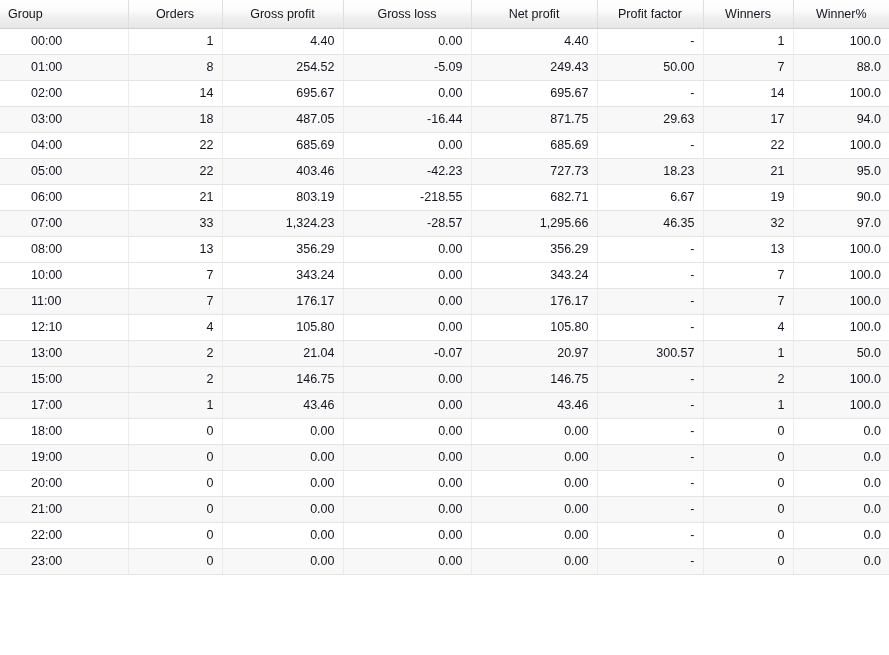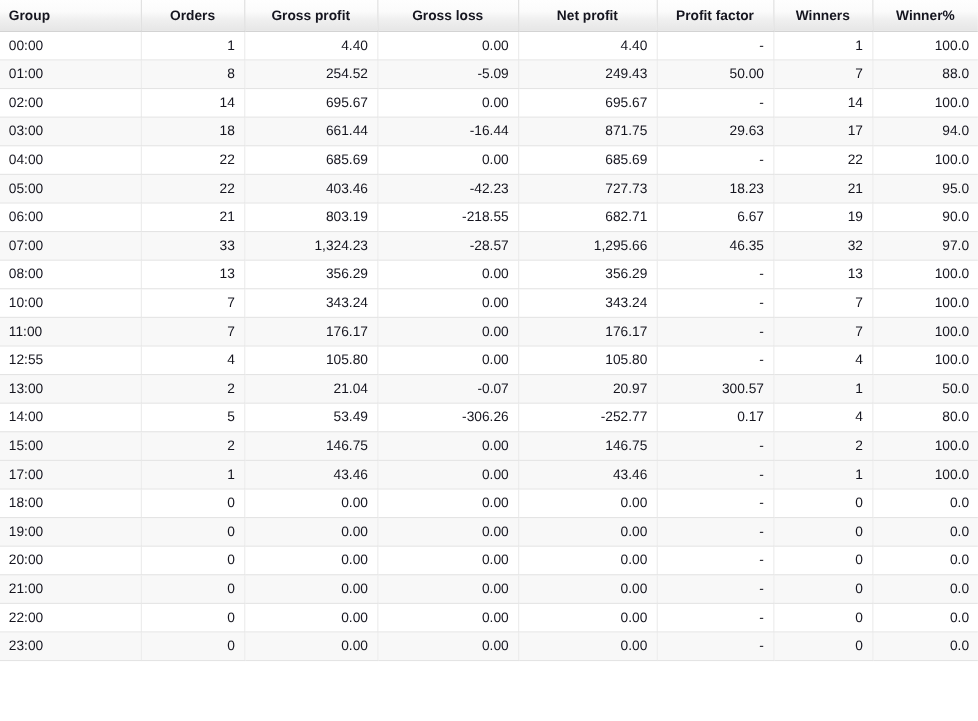--- a/index.html
+++ b/index.html
@@ -28,7 +28,7 @@
     height: 28px;
     box-sizing: border-box;
     padding: 0 8px;
-    font-weight: bold;
+    font-weight: normal;
     font-size: 12.5px;
     color: #15151f;
     background: linear-gradient(to bottom, #fefefe 0%, #fbfbfb 38%, #f0f0f0 62%, #e6e6e6 100%);

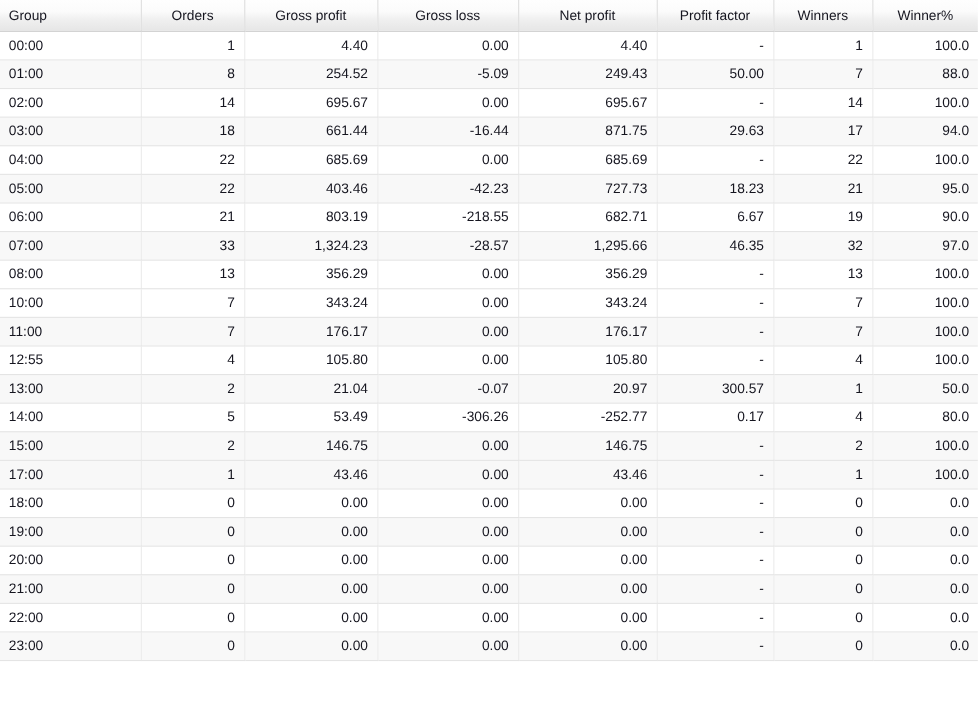--- a/index.html
+++ b/index.html
@@ -56,7 +56,7 @@
     color: #15151f;
   }
   .stats-table tbody td:last-child { border-right: 0; }
-  .stats-table tbody td.col-group { text-align: left; padding-left: 8px; }
+  .stats-table tbody td.col-group { text-align: left; padding-left: 31px; }
   .stats-table tbody td.num { text-align: right; }
 
   .stats-table tbody tr.row-even td { background: #ffffff; }

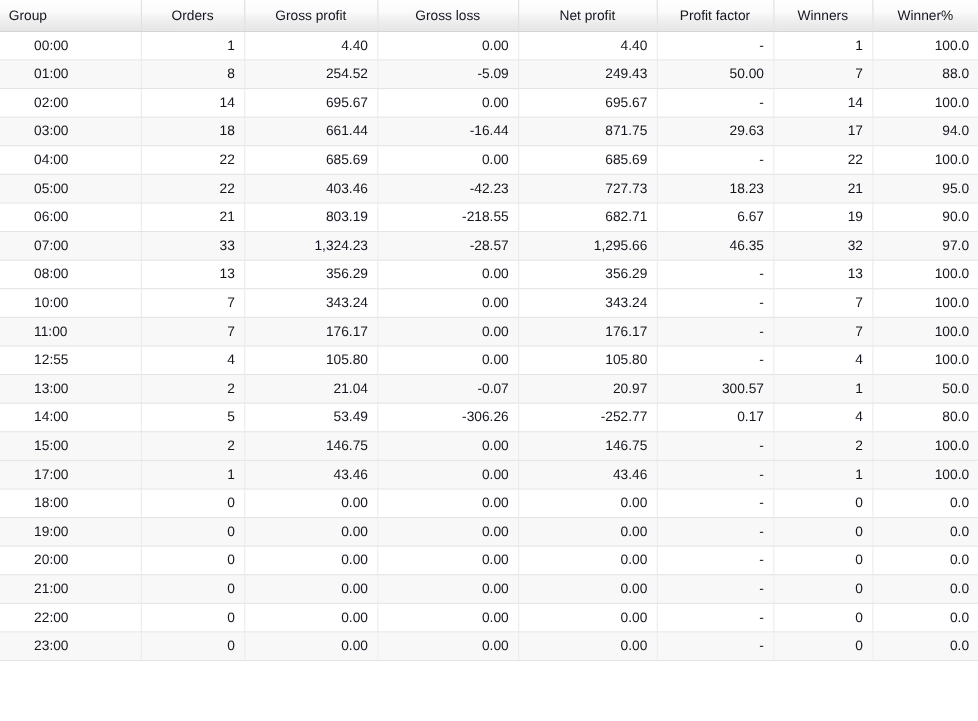--- a/index.html
+++ b/index.html
@@ -132,7 +132,7 @@
       <tr class="row-odd">
         <td class="col-group">03:00</td>
         <td class="num">18</td>
-        <td class="num">661.44</td>
+        <td class="num">487.05</td>
         <td class="num">-16.44</td>
         <td class="num">871.75</td>
         <td class="num">29.63</td>

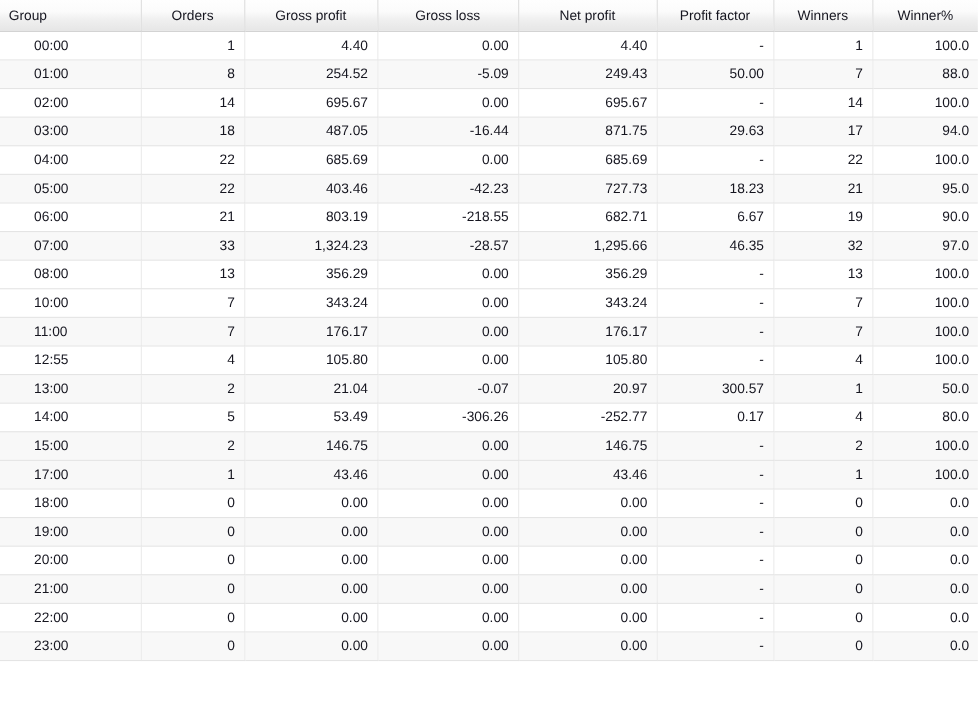--- a/index.html
+++ b/index.html
@@ -210,7 +210,7 @@
         <td class="num">100.0</td>
       </tr>
       <tr class="row-even">
-        <td class="col-group">12:55</td>
+        <td class="col-group">12:10</td>
         <td class="num">4</td>
         <td class="num">105.80</td>
         <td class="num">0.00</td>

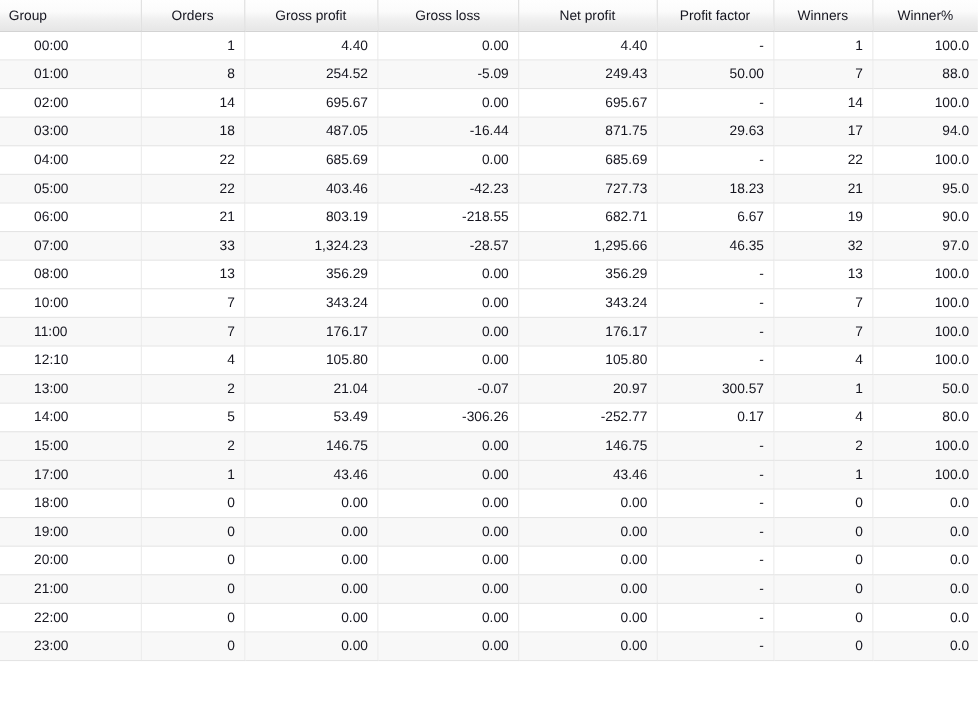--- a/index.html
+++ b/index.html
@@ -229,16 +229,6 @@
         <td class="num">1</td>
         <td class="num">50.0</td>
       </tr>
-      <tr class="row-even">
-        <td class="col-group">14:00</td>
-        <td class="num">5</td>
-        <td class="num">53.49</td>
-        <td class="num">-306.26</td>
-        <td class="num">-252.77</td>
-        <td class="num">0.17</td>
-        <td class="num">4</td>
-        <td class="num">80.0</td>
-      </tr>
       <tr class="row-odd">
         <td class="col-group">15:00</td>
         <td class="num">2</td>

